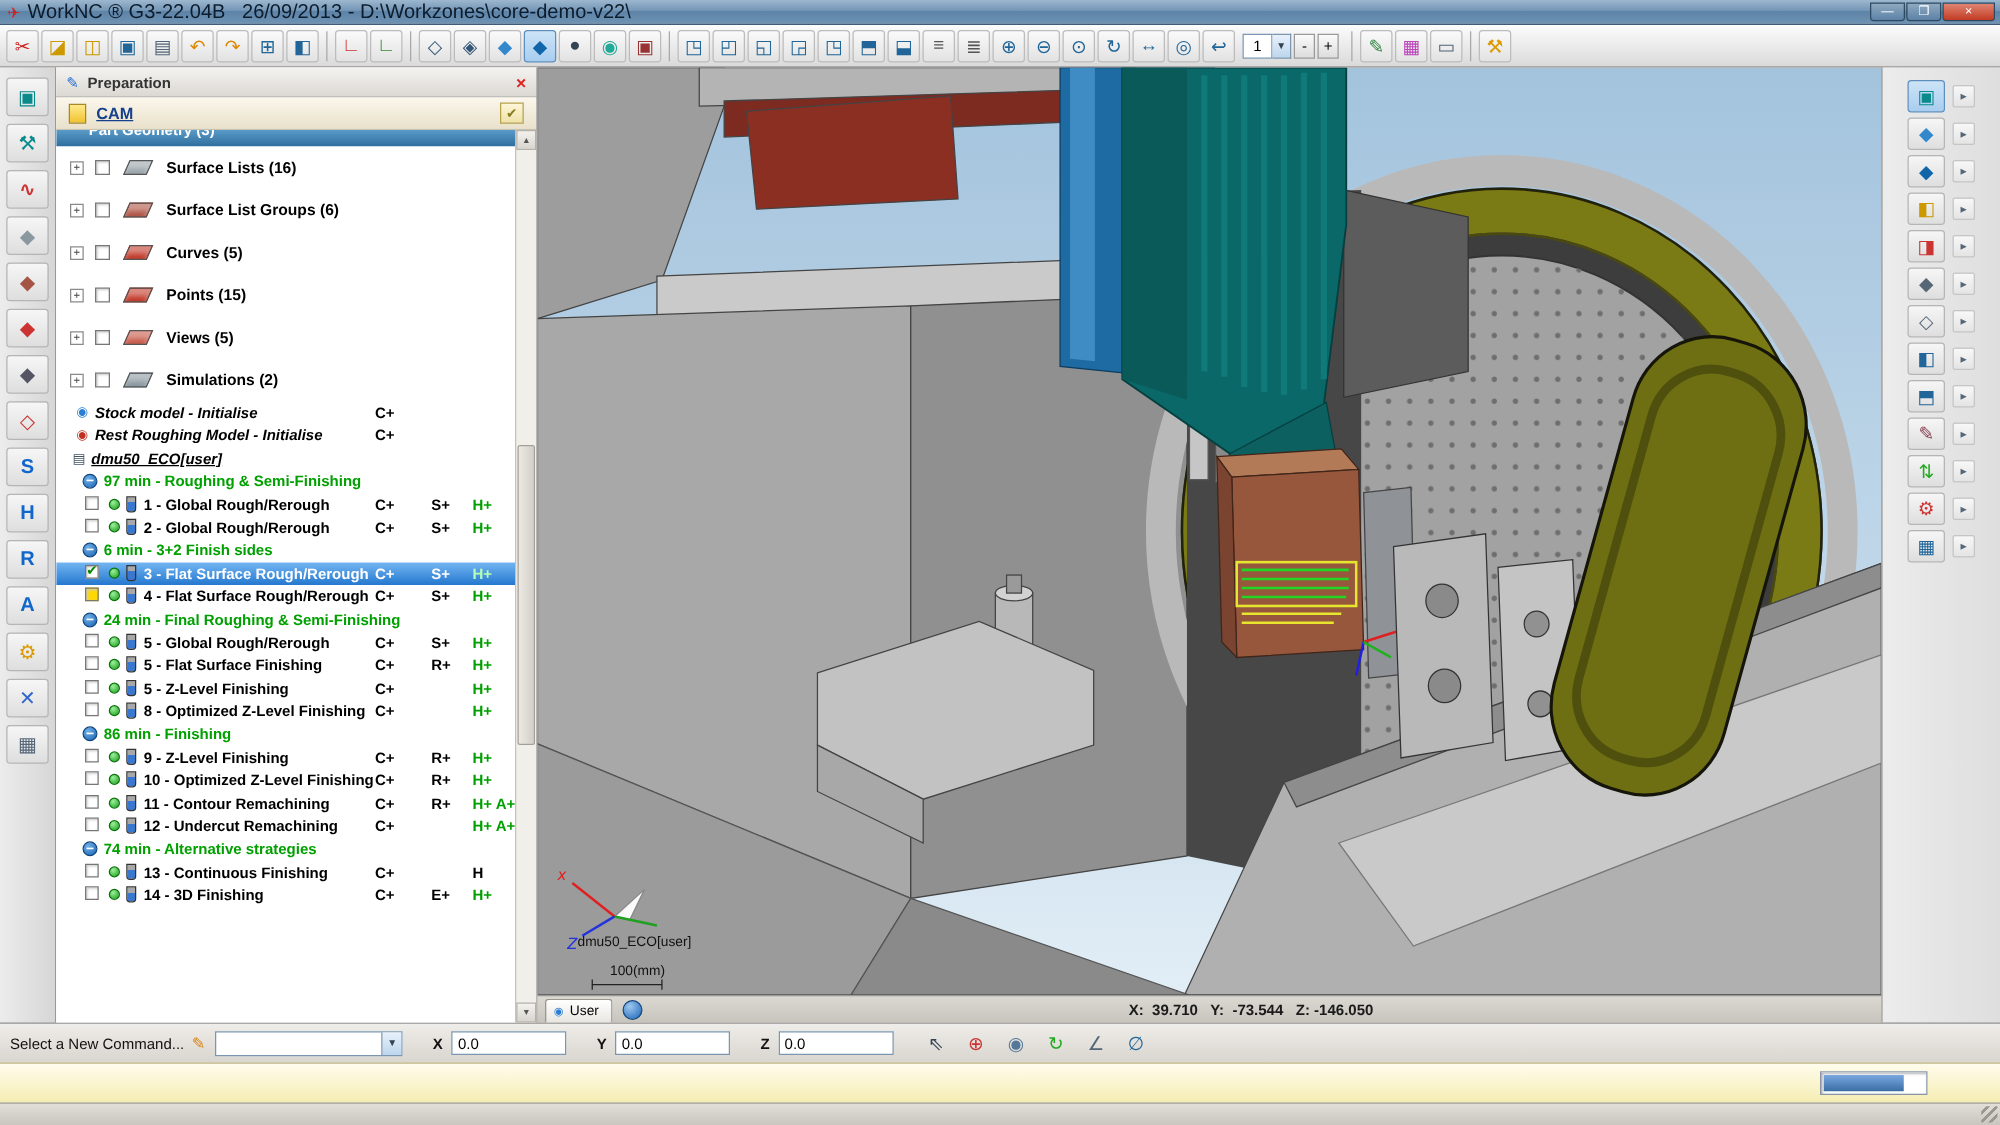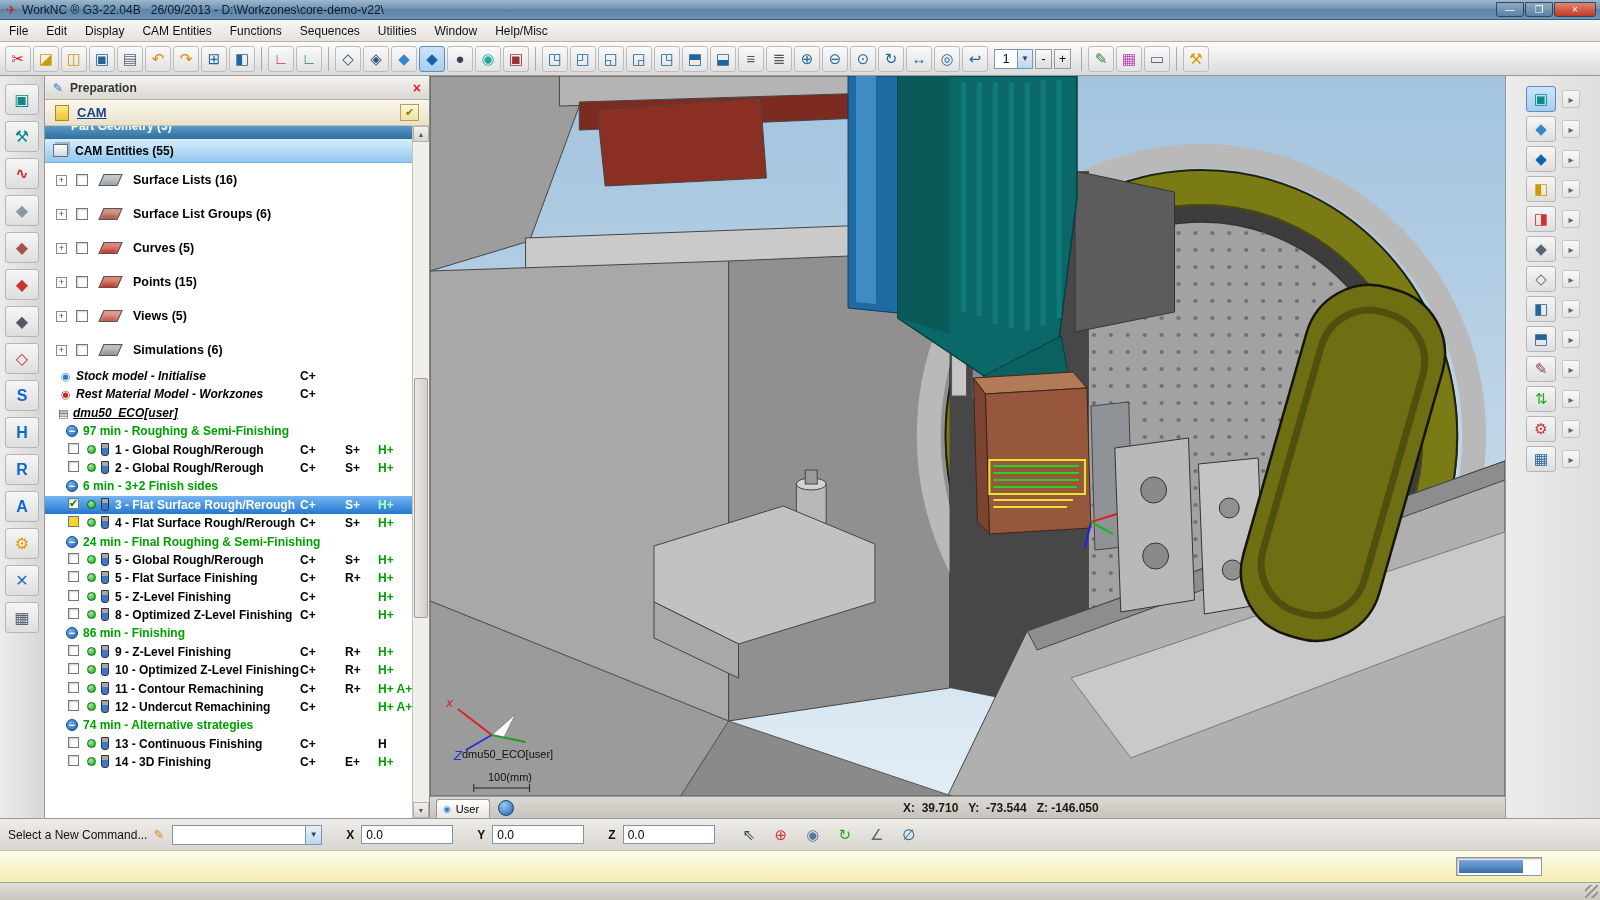--- a/index.html
+++ b/index.html
@@ -9,7 +9,7 @@
   
   .titlebar { height:20px; background:linear-gradient(#9db7cf 0%,#7395b5 45%,#5c82a6 46%,#6e93b4 100%); display:flex; align-items:center; border-bottom:1px solid #3e5c78; }
   .app-icon { color:#c22; font-size:12px; margin:0 6px 0 6px; }
-  .title-text { font-size:12px; color:#0c1c2c; white-space:pre; }
+  .title-text { font-size:16px; color:#0c1c2c; white-space:pre; }
   .win-btns { margin-left:auto; display:flex; margin-right:4px; }
   .wbtn { width:28px; height:15px; display:flex; align-items:center; justify-content:center; font-size:10px; color:#fff; border:1px solid #2e4a62; border-radius:0 0 3px 3px; background:linear-gradient(#8fa9c0,#5c82a6); margin-left:1px; }
   .wbtn.close { background:linear-gradient(#e08573,#c23b23); width:42px; }

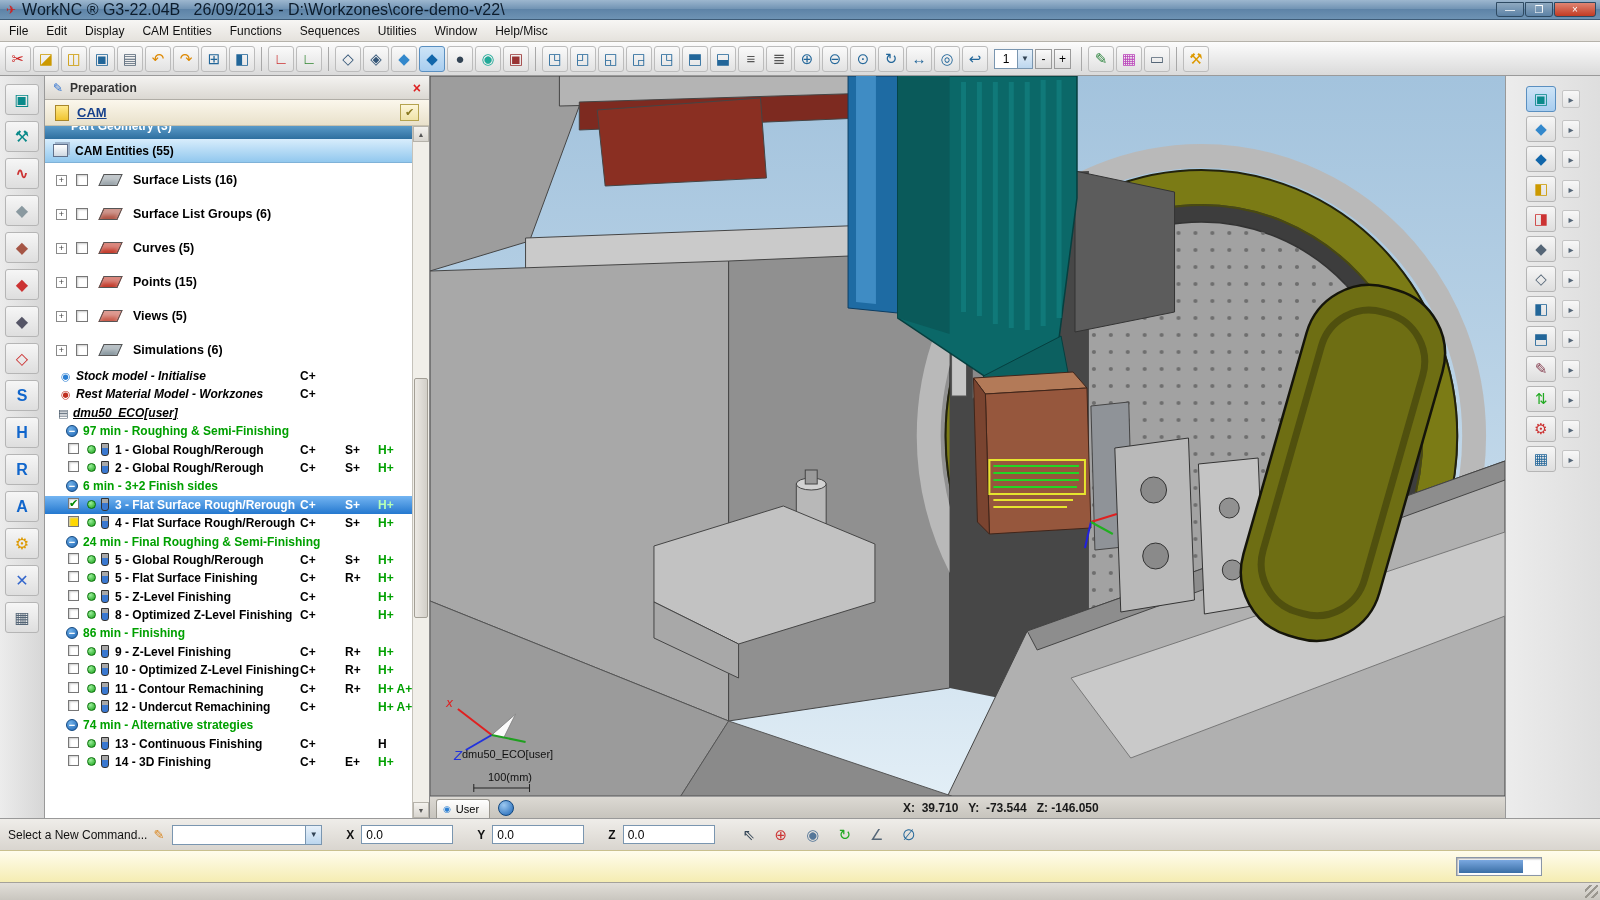--- a/index.html
+++ b/index.html
@@ -138,17 +138,6 @@
     </span>
   </div>
 
-  <div class="menubar">
-      <span class="menu-item">File</span>
-      <span class="menu-item">Edit</span>
-      <span class="menu-item">Display</span>
-      <span class="menu-item">CAM Entities</span>
-      <span class="menu-item">Functions</span>
-      <span class="menu-item">Sequences</span>
-      <span class="menu-item">Utilities</span>
-      <span class="menu-item">Window</span>
-      <span class="menu-item">Help/Misc</span>
-    </div>
 
   <div class="toolbar">
       <span class="tb-btn" style="color: rgb(204, 34, 34);">✂</span>

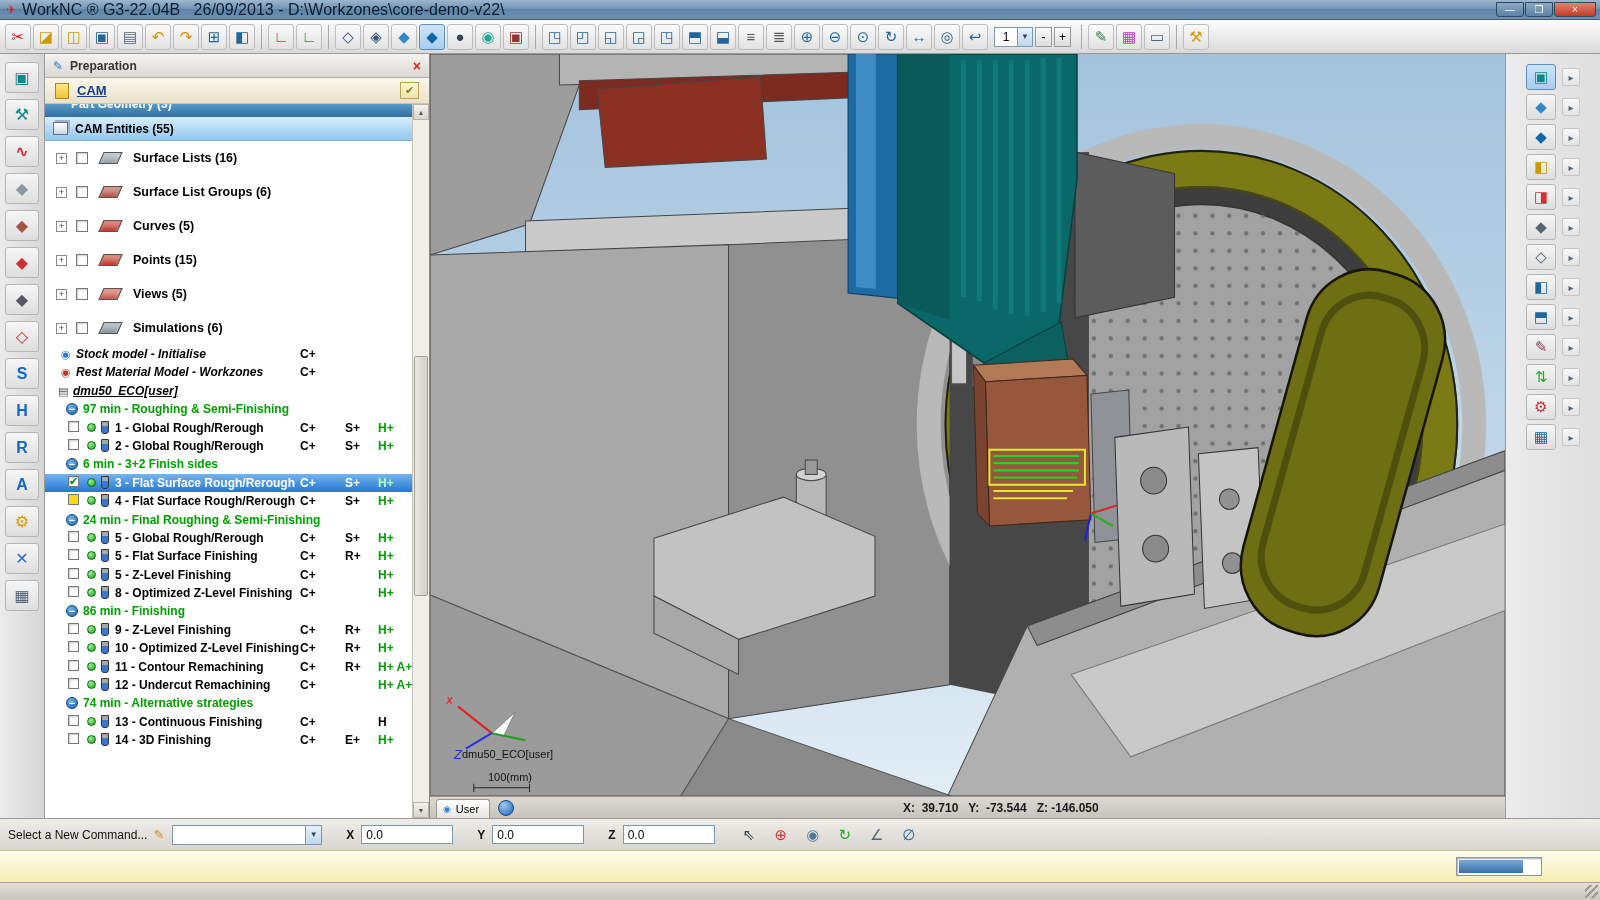--- a/index.html
+++ b/index.html
@@ -227,10 +227,6 @@
           <div class="pg-sliver">
             <span>Part Geometry (3)</span>
           </div>
-          <div class="hdr entities-hdr">
-            <span class="hdr-icon"></span>
-            <span>CAM Entities (55)</span>
-          </div>
           <div>
               <div class="ent-row">
                 <span class="expander">+</span>

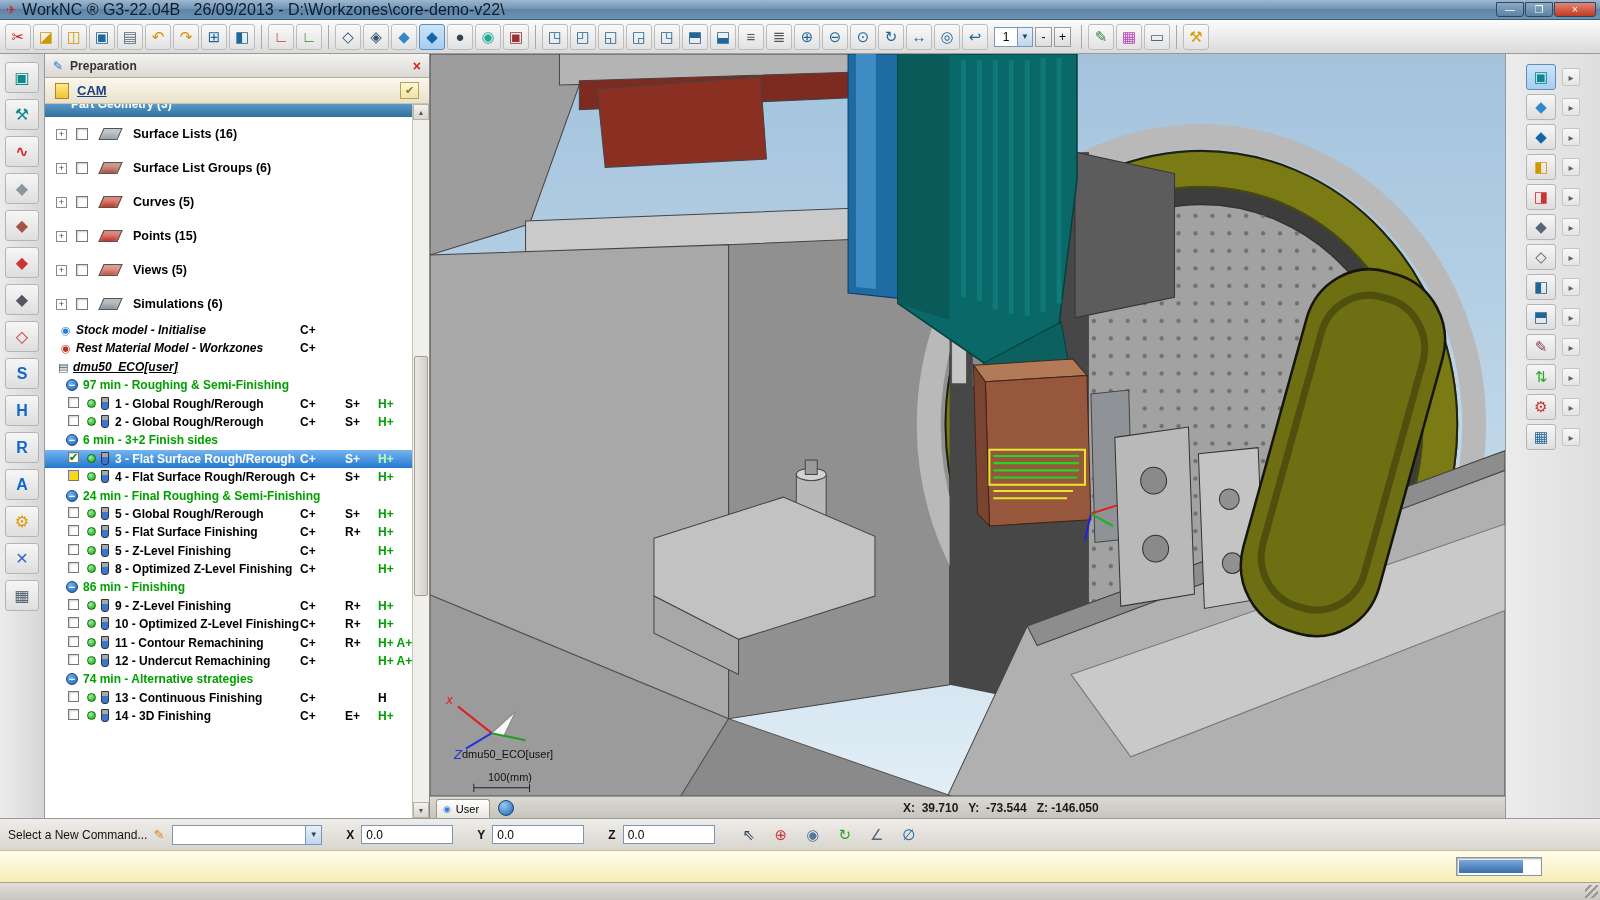--- a/index.html
+++ b/index.html
@@ -262,7 +262,7 @@
                 <span class="expander">+</span>
                 <span class="cb"></span>
                 <span class="ent-icon" style="background: rgb(138, 152, 160);"></span>
-                <span class="ent-label">Simulations (6)</span>
+                <span class="ent-label">Simulations (2)</span>
               </div>
             </div>
           <div>

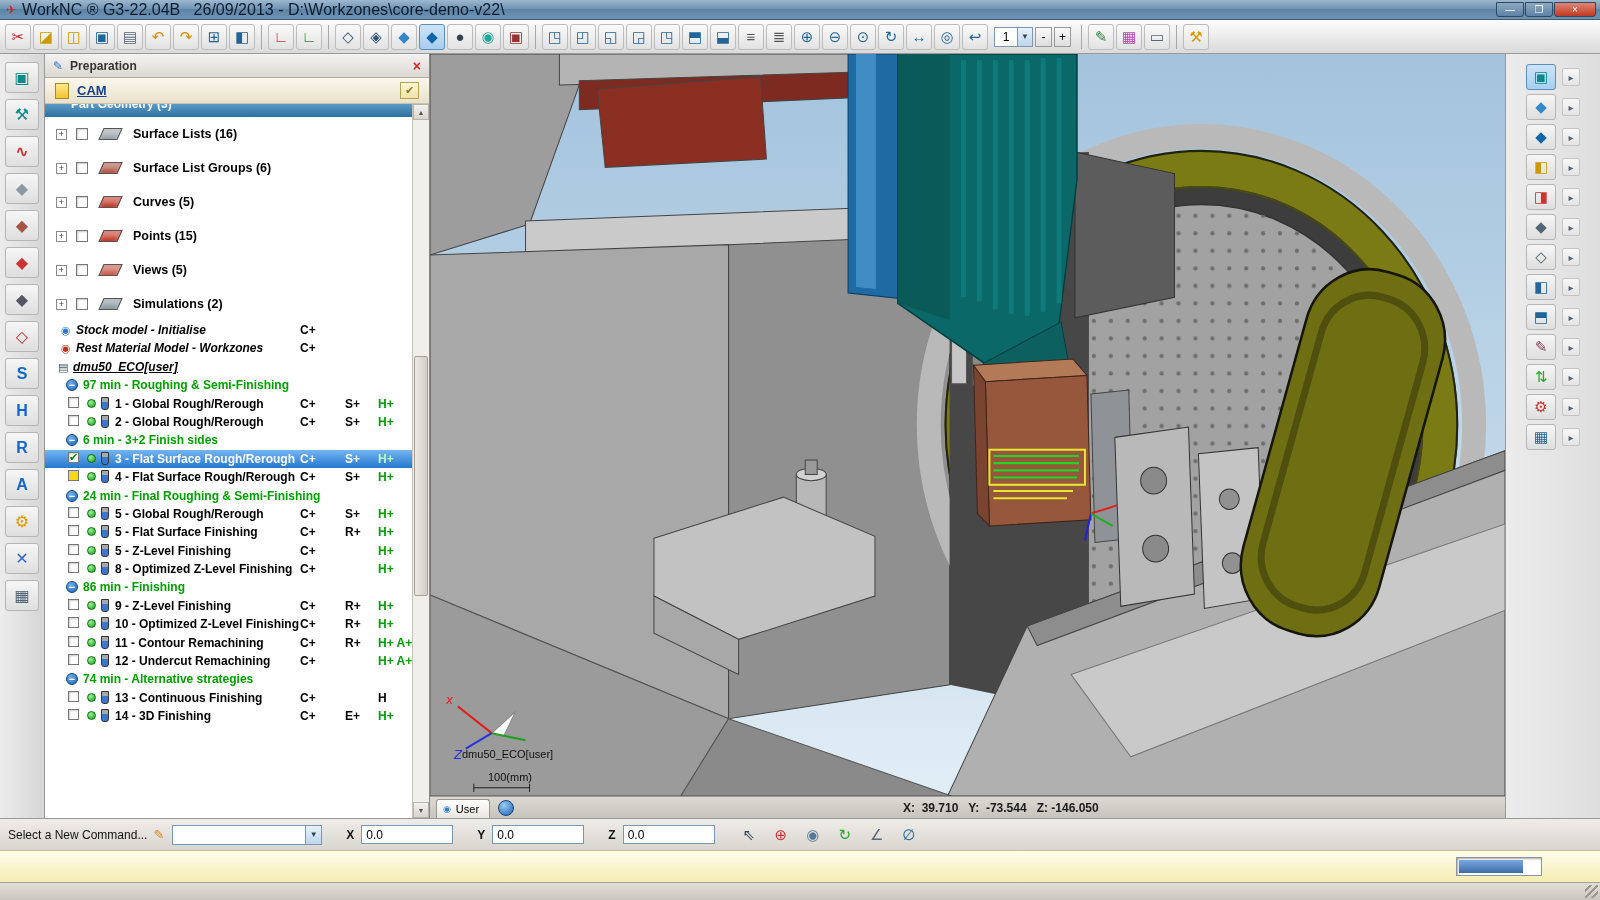--- a/index.html
+++ b/index.html
@@ -273,7 +273,7 @@
               </div>
               <div class="tp-row special">
                 <span class="sp-ic" style="color: rgb(192, 48, 32);">◉</span>
-                <span class="sp-label">Rest Material Model - Workzones</span>
+                <span class="sp-label">Rest Roughing Model - Initialise</span>
                 <span class="col c">C+</span>
               </div>
               <div class="tp-row machine">

